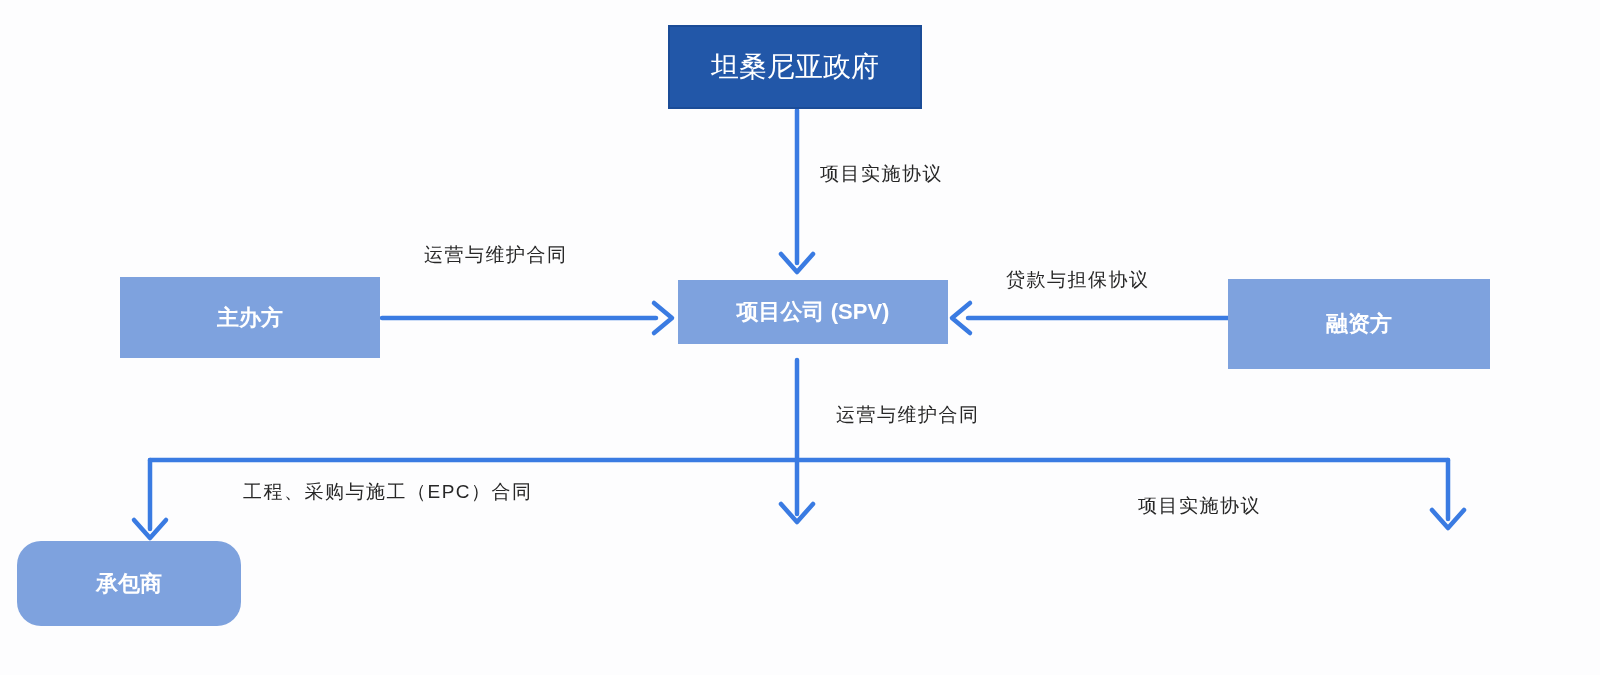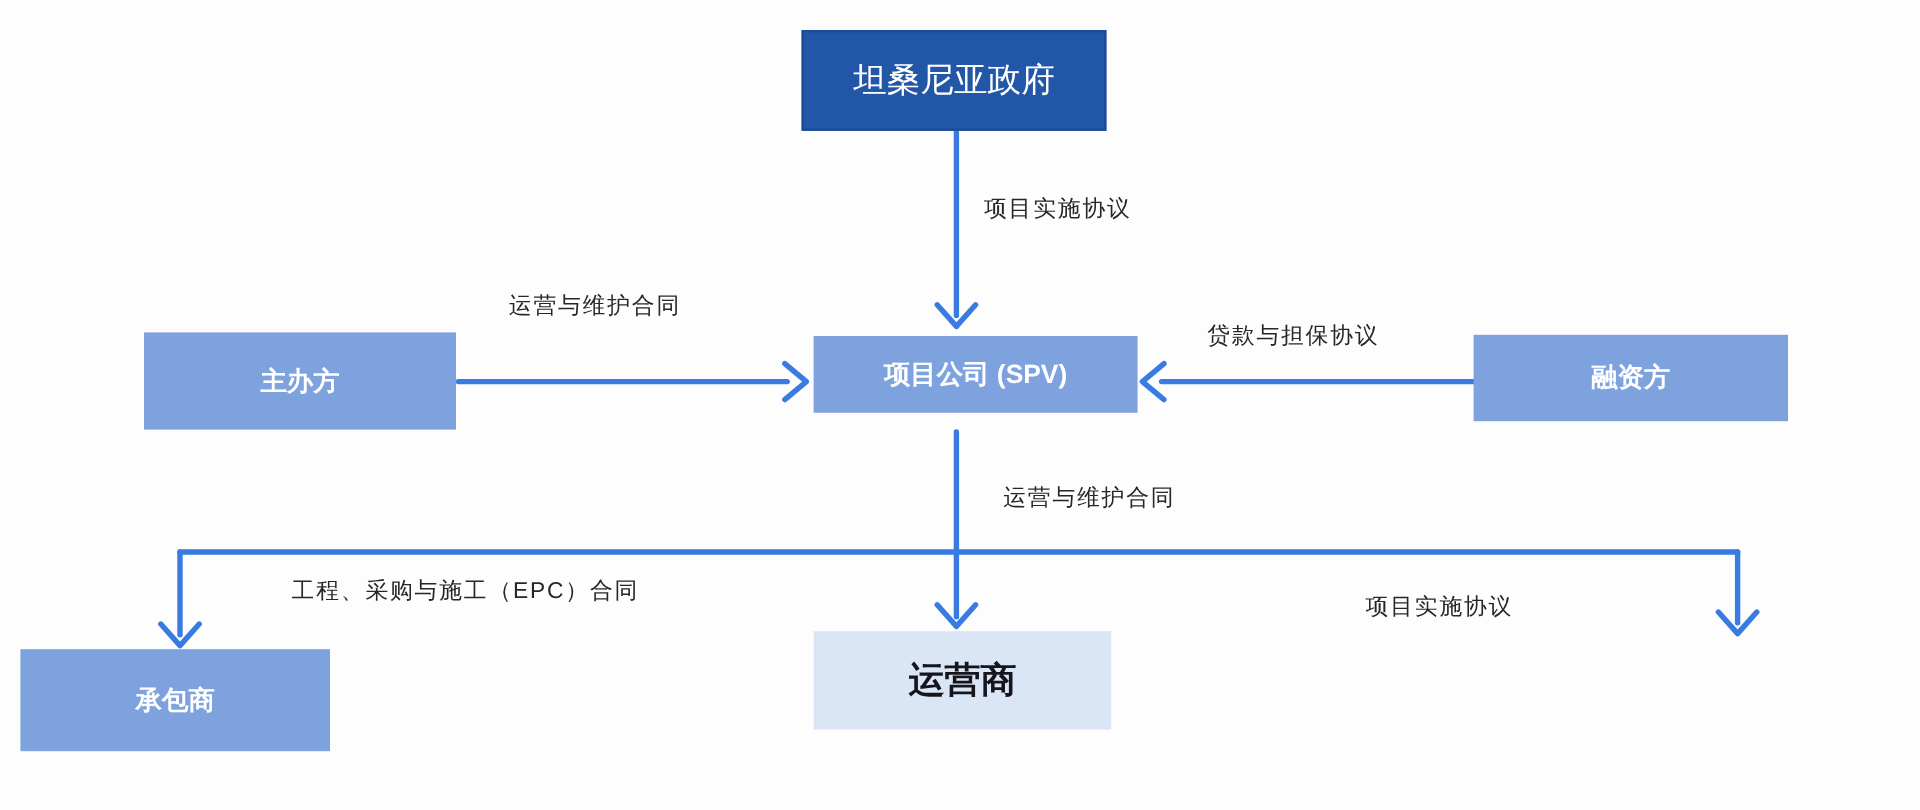--- a/index.html
+++ b/index.html
@@ -119,7 +119,7 @@
     <span>项目公司 (SPV)</span>
   </div>
 
-  <div class="node medium" style="left:1228px; top:279px; width:262px; height:72px;">
+  <div class="node medium" style="left:1228px; top:279px; width:262px; height:90px;">
     <span>融资方</span>
   </div>
 

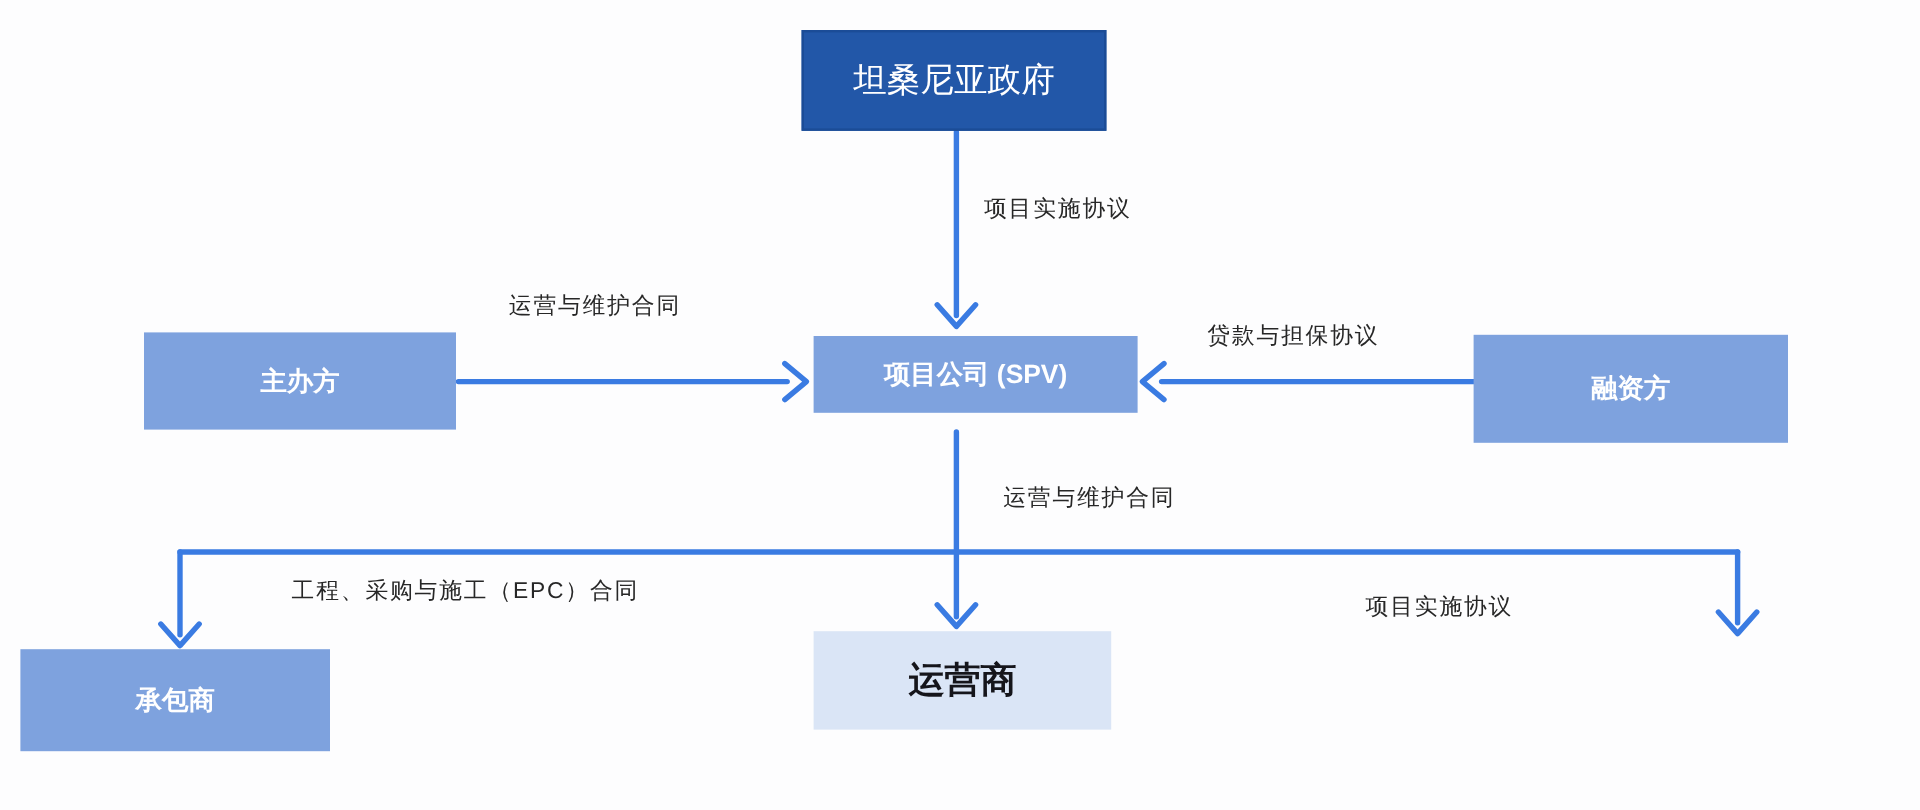--- a/index.html
+++ b/index.html
@@ -123,7 +123,7 @@
     <span>融资方</span>
   </div>
 
-  <div class="node medium" style="left:17px; top:541px; width:258px; height:85px;">
+  <div class="node medium" style="left:17px; top:541px; width:224px; height:85px;border-radius:24px;">
     <span>承包商</span>
   </div>
 

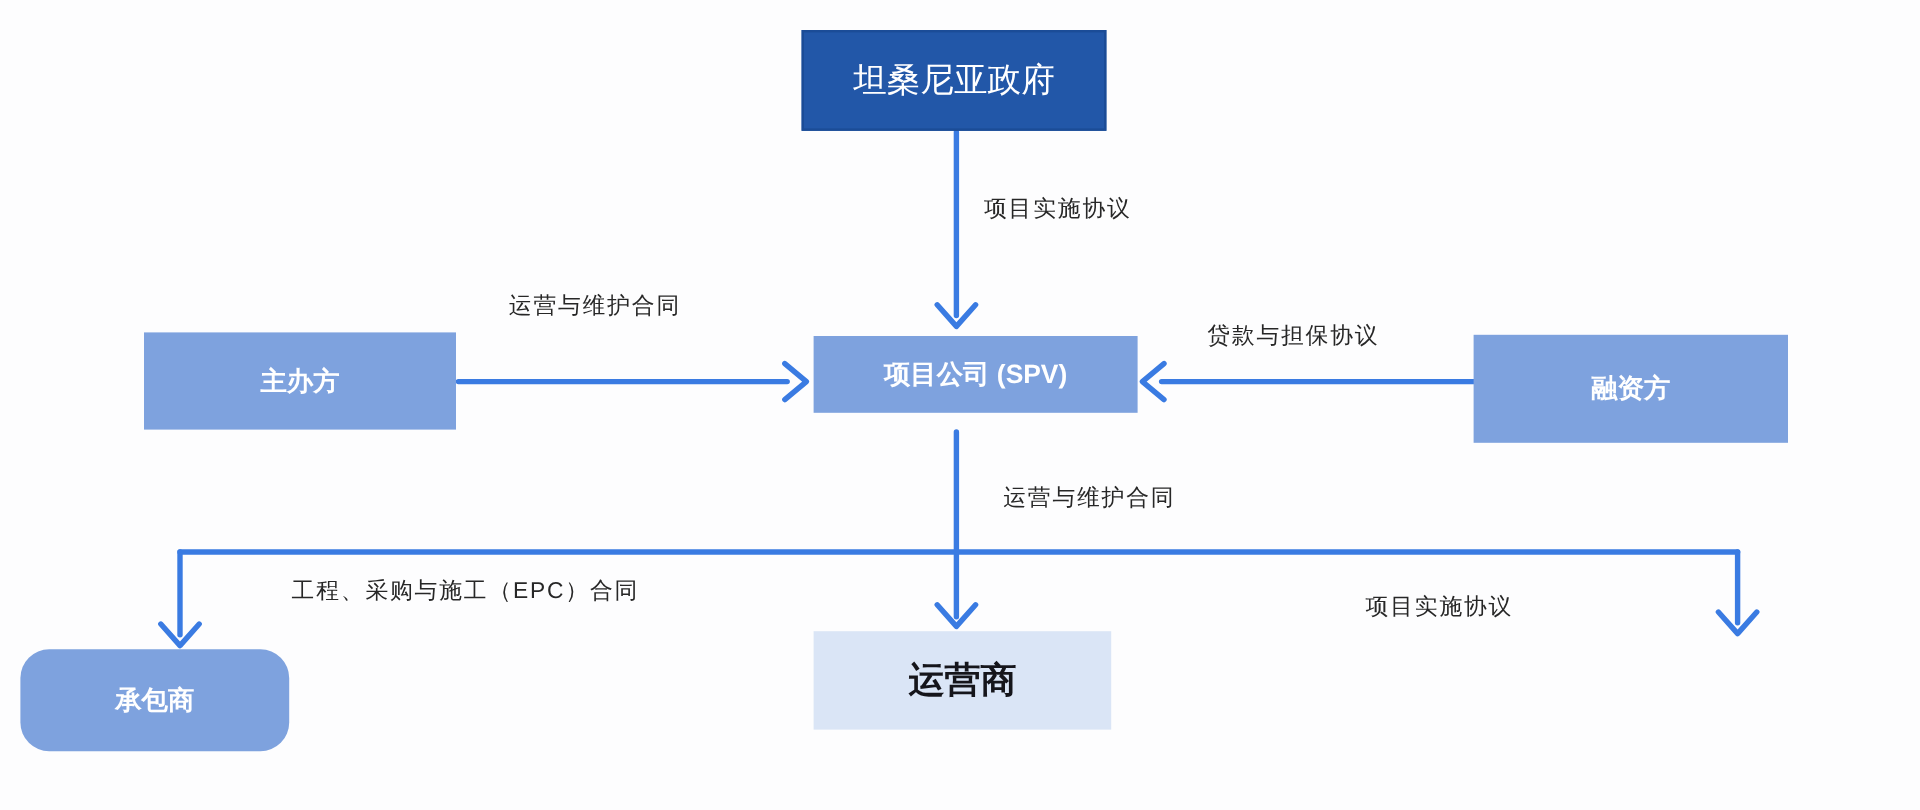--- a/index.html
+++ b/index.html
@@ -127,9 +127,6 @@
     <span>承包商</span>
   </div>
 
-  <div class="node light" style="left:678px; top:526px; width:248px; height:82px;">
-    <span>运营商</span>
-  </div>
 
 
   <div class="edge-label" style="left:808px; top:161px;margin-left:12px;">项目实施协议</div>

